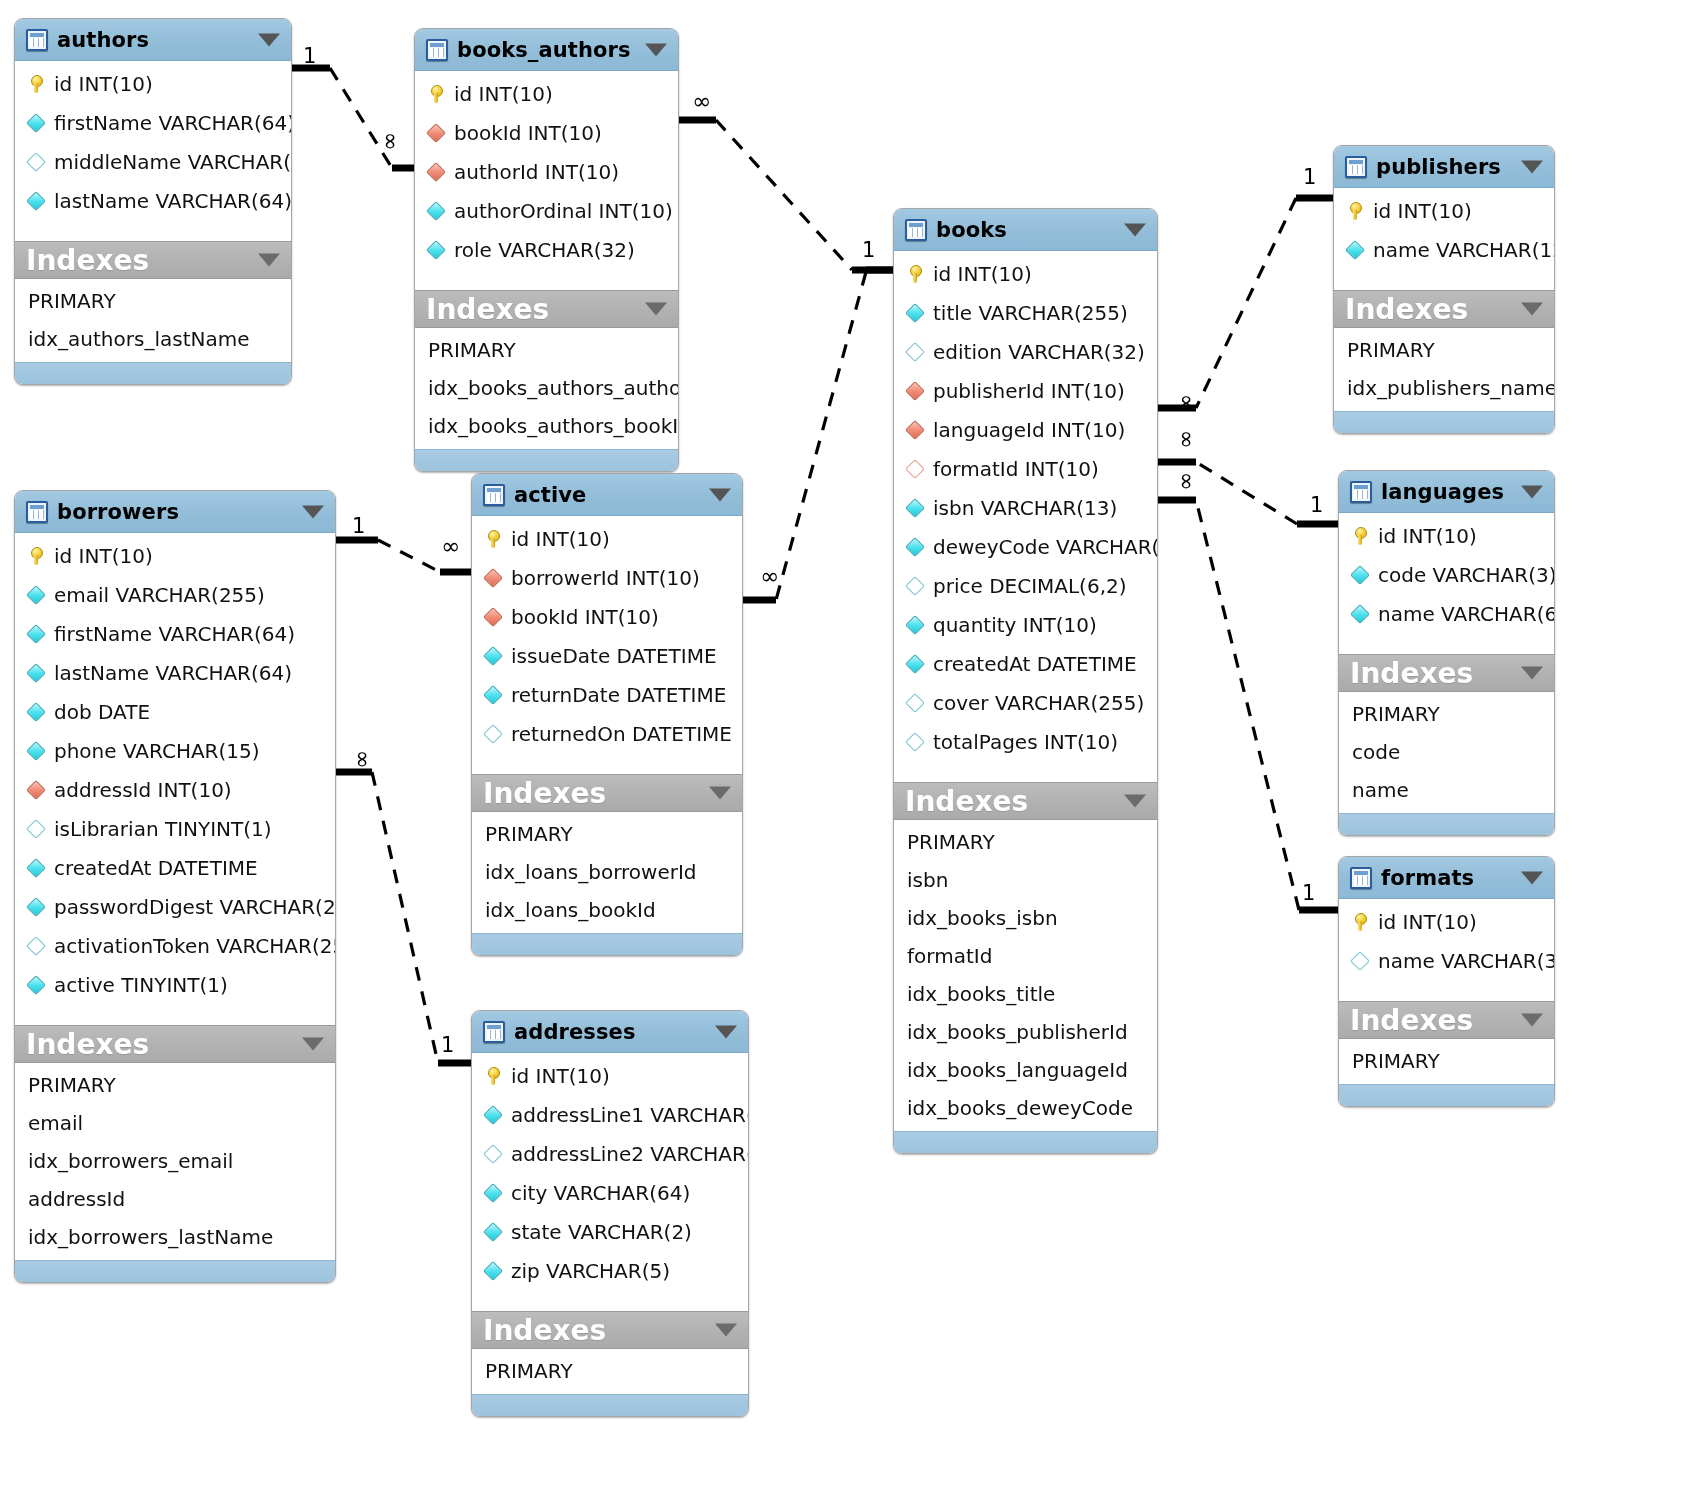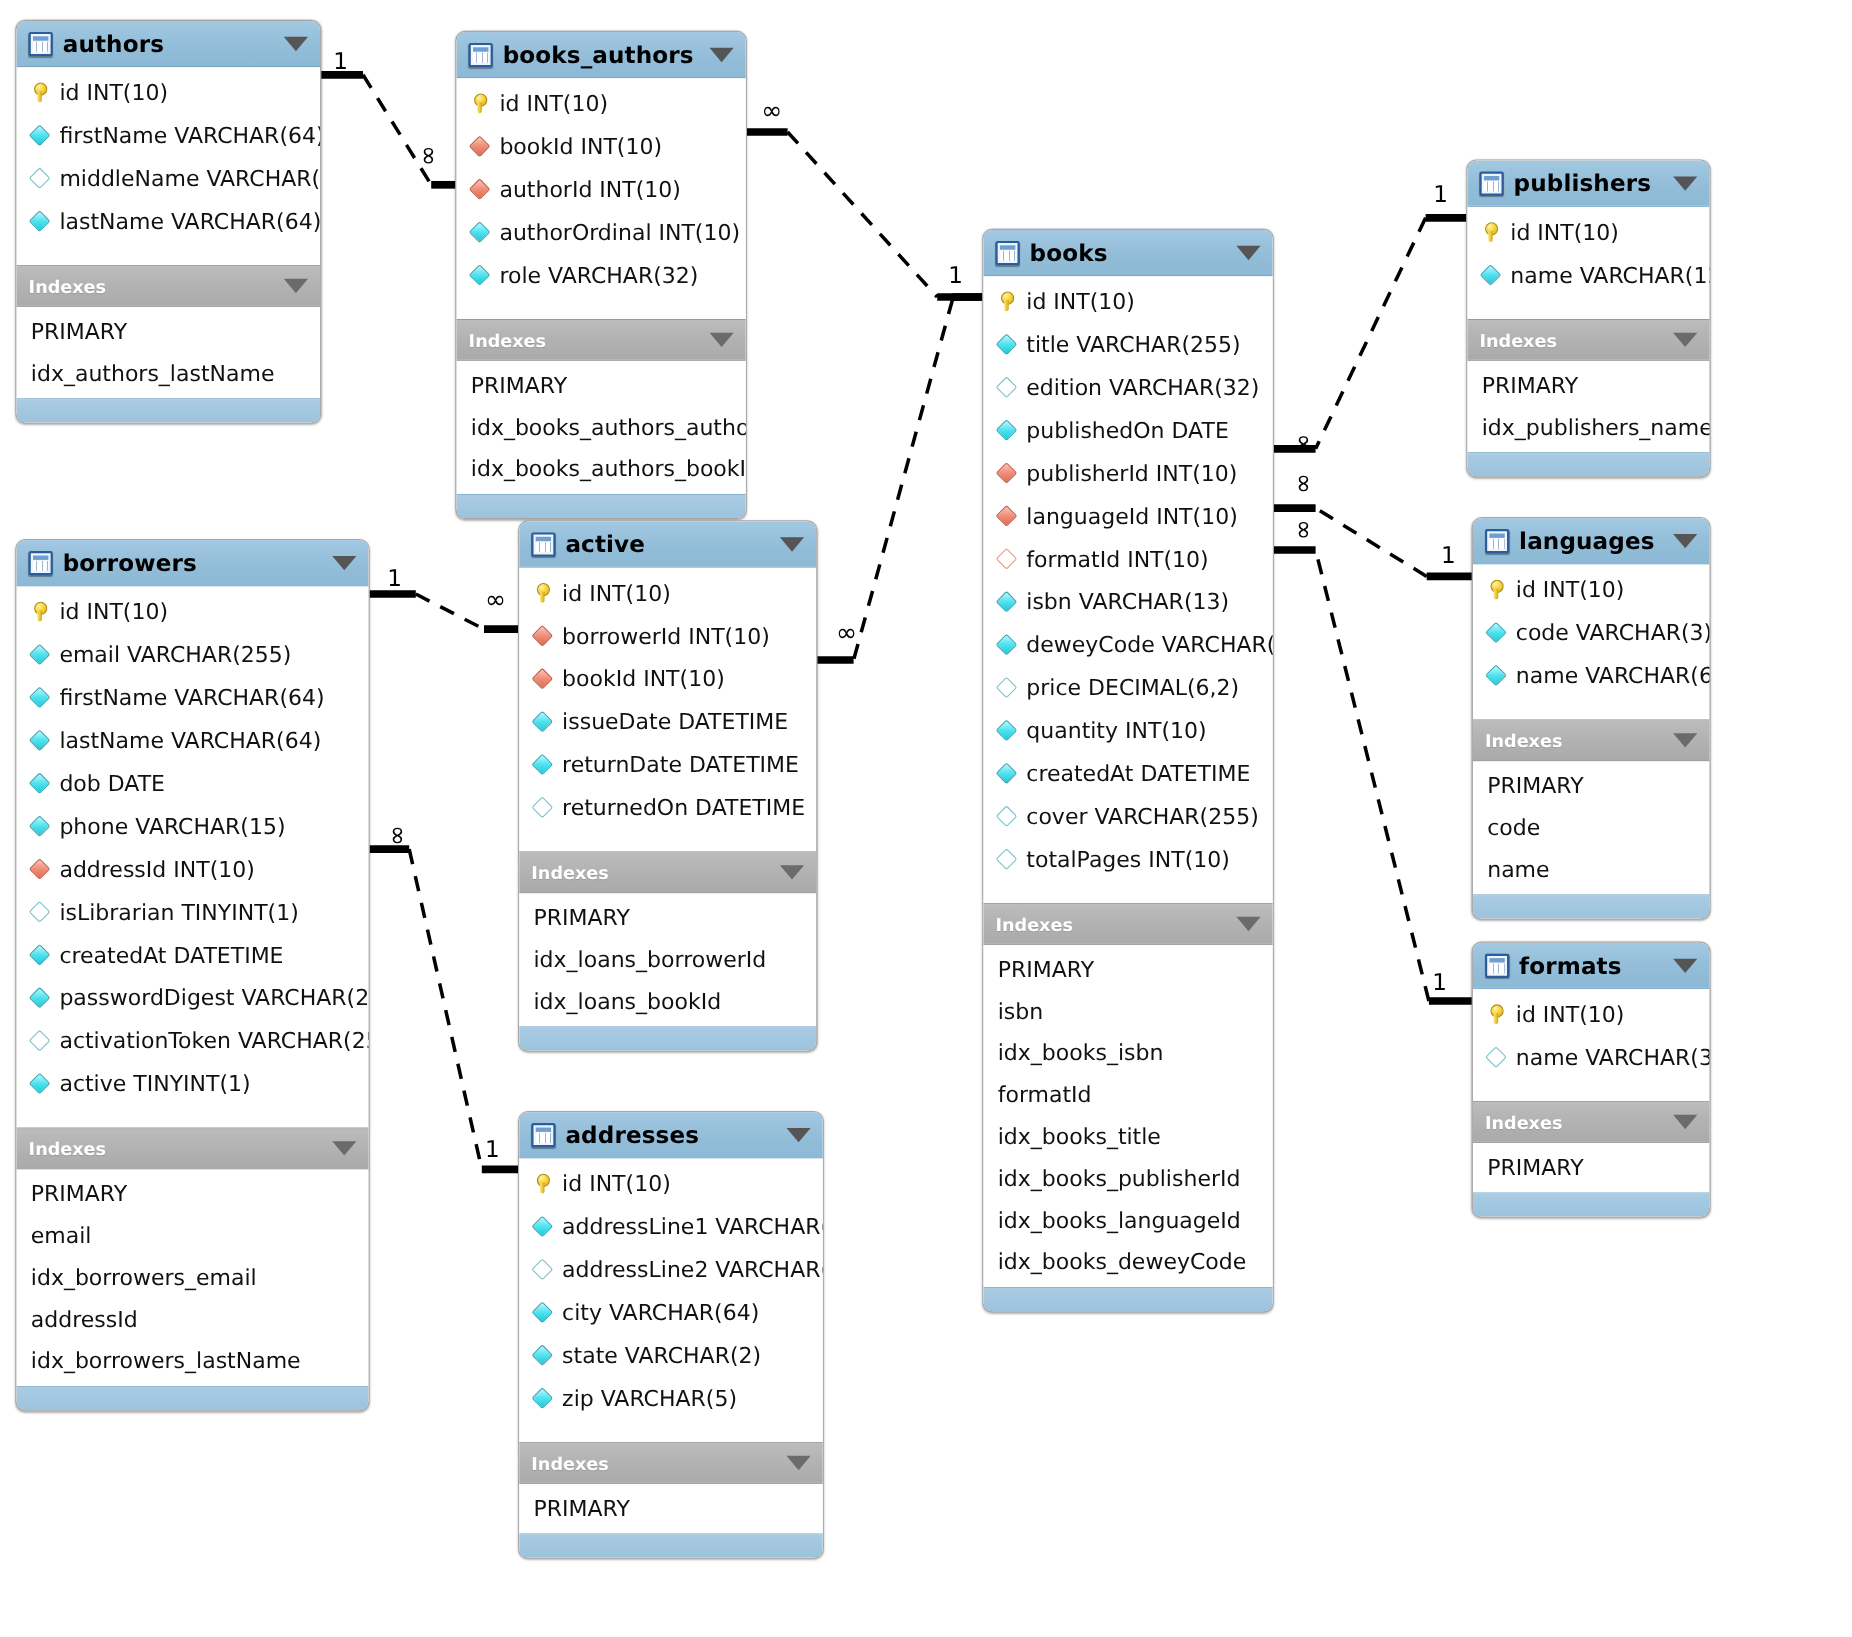--- a/index.html
+++ b/index.html
@@ -141,7 +141,7 @@
   }
   .sec-header .sec-title {
     font-weight: bold;
-    font-size: 16px;
+    font-size: 28px;
     color: #ffffff;
     text-shadow: 0 1px 0 rgba(0,0,0,0.12);
   }

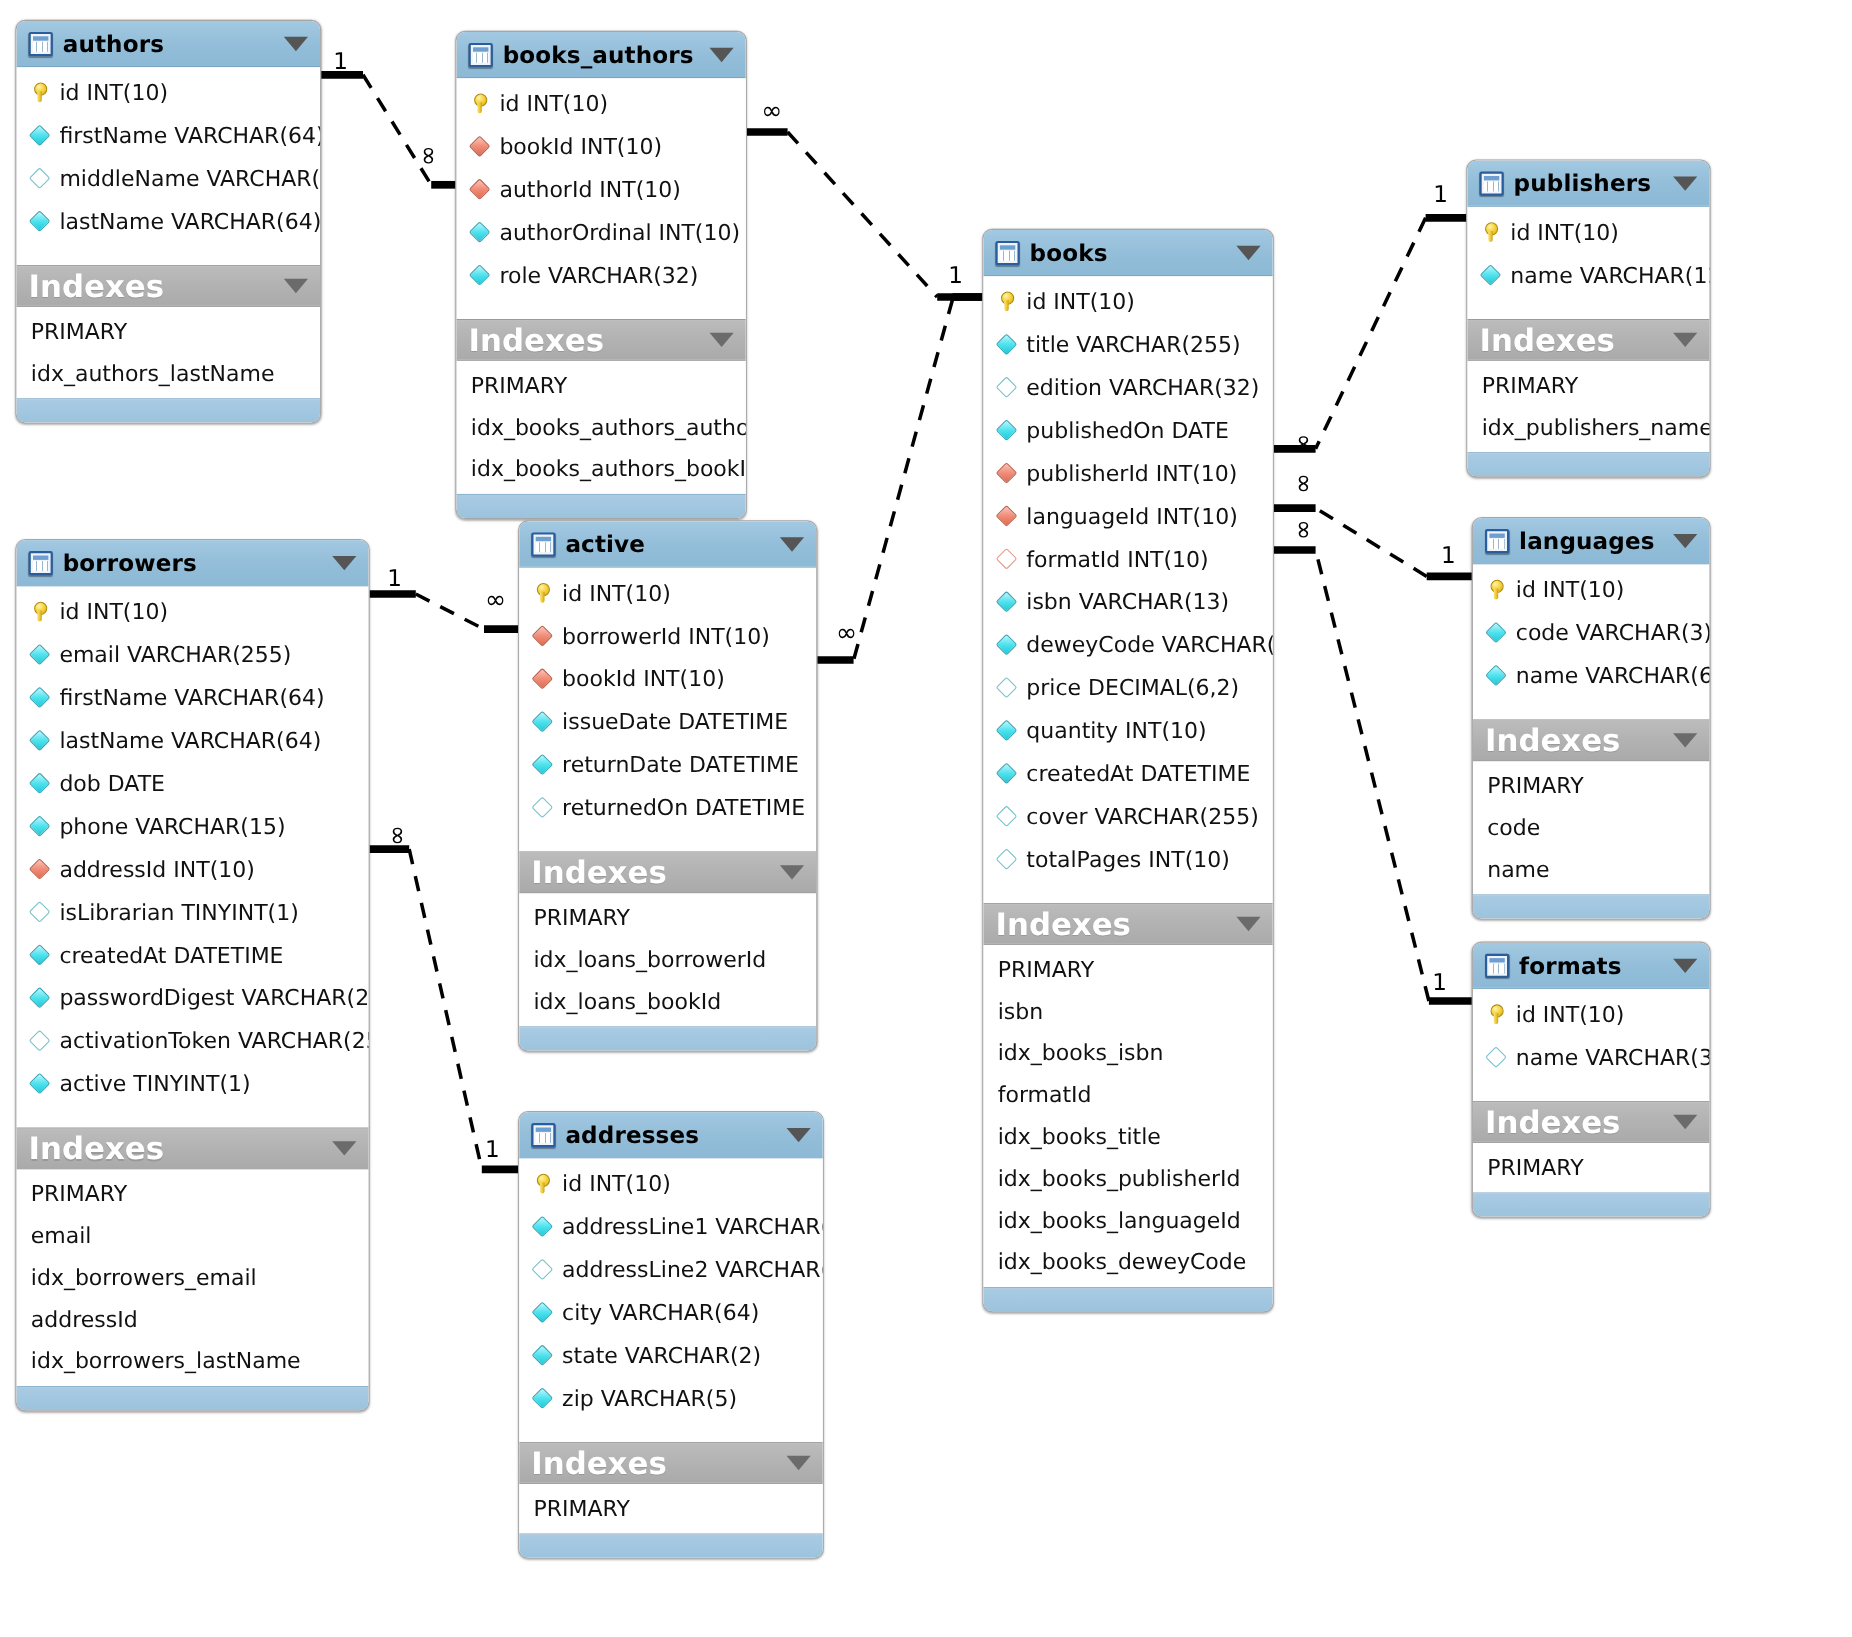--- a/index.html
+++ b/index.html
@@ -322,12 +322,6 @@
               <i class="dia"></i>
             </span>
             <span class="label">edition VARCHAR(32)</span>
-          </div>
-          <div class="field">
-            <span class="g g-cyan">
-              <i class="dia"></i>
-            </span>
-            <span class="label">publishedOn DATE</span>
           </div>
           <div class="field">
             <span class="g g-red">

